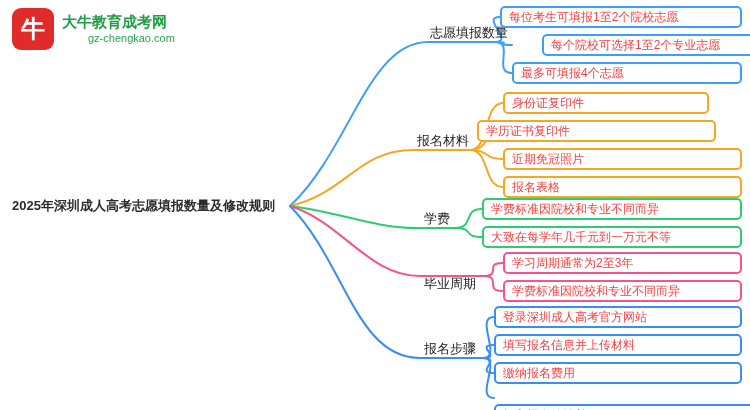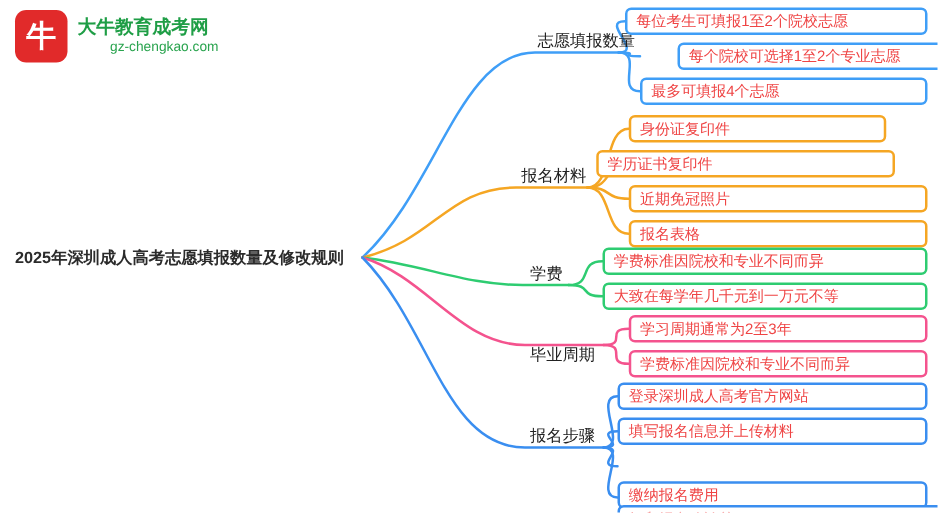--- a/index.html
+++ b/index.html
@@ -98,7 +98,7 @@
 
 <div class="abs leaf" style="left: 494px; top: 306px; width: 248px; border-color: rgb(58, 142, 240);">登录深圳成人高考官方网站</div>
 <div class="abs leaf" style="left: 494px; top: 334px; width: 248px; border-color: rgb(58, 142, 240);">填写报名信息并上传材料</div>
-<div class="abs leaf" style="left: 494px; top: 362px; width: 248px; border-color: rgb(58, 142, 240); margin-top: 23px;">缴纳报名费用</div>
+<div class="abs leaf" style="left: 494px; top: 362px; width: 248px; border-color: rgb(58, 142, 240);">缴纳报名费用</div>
 <div class="abs leaf" style="left: 494px; top: 404px; width: 300px; border-color: rgb(58, 142, 240);">打印报名确认单</div>
 
 </body></html>

